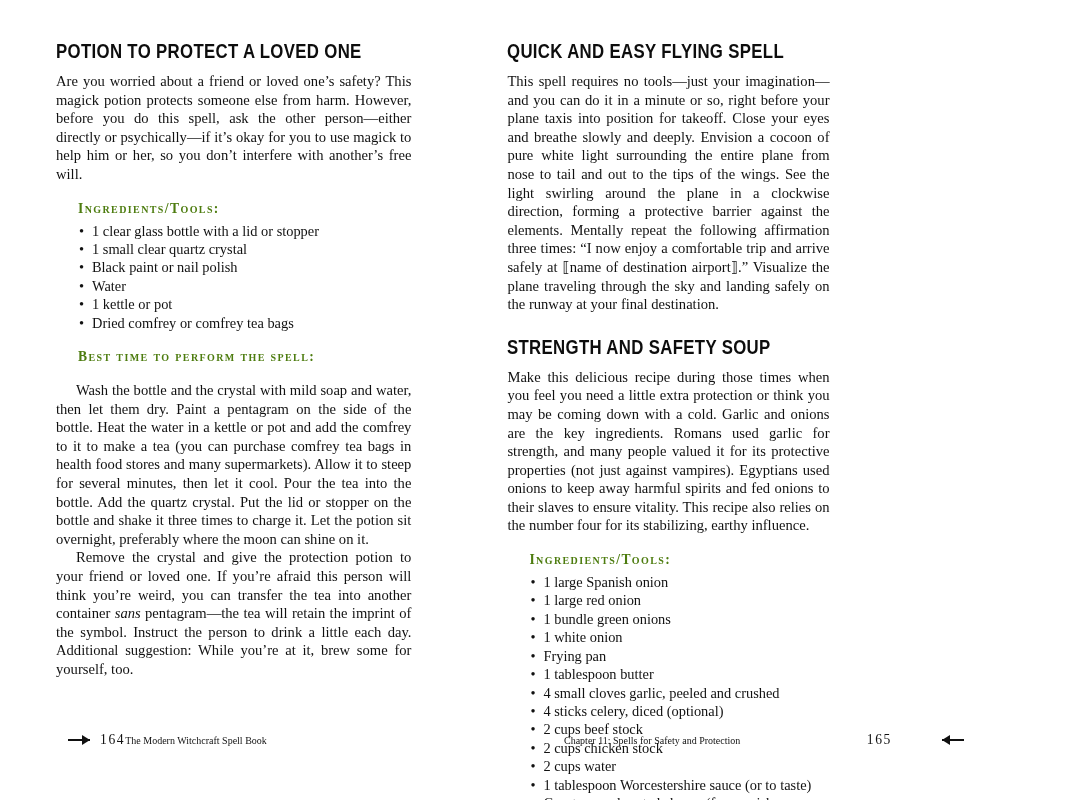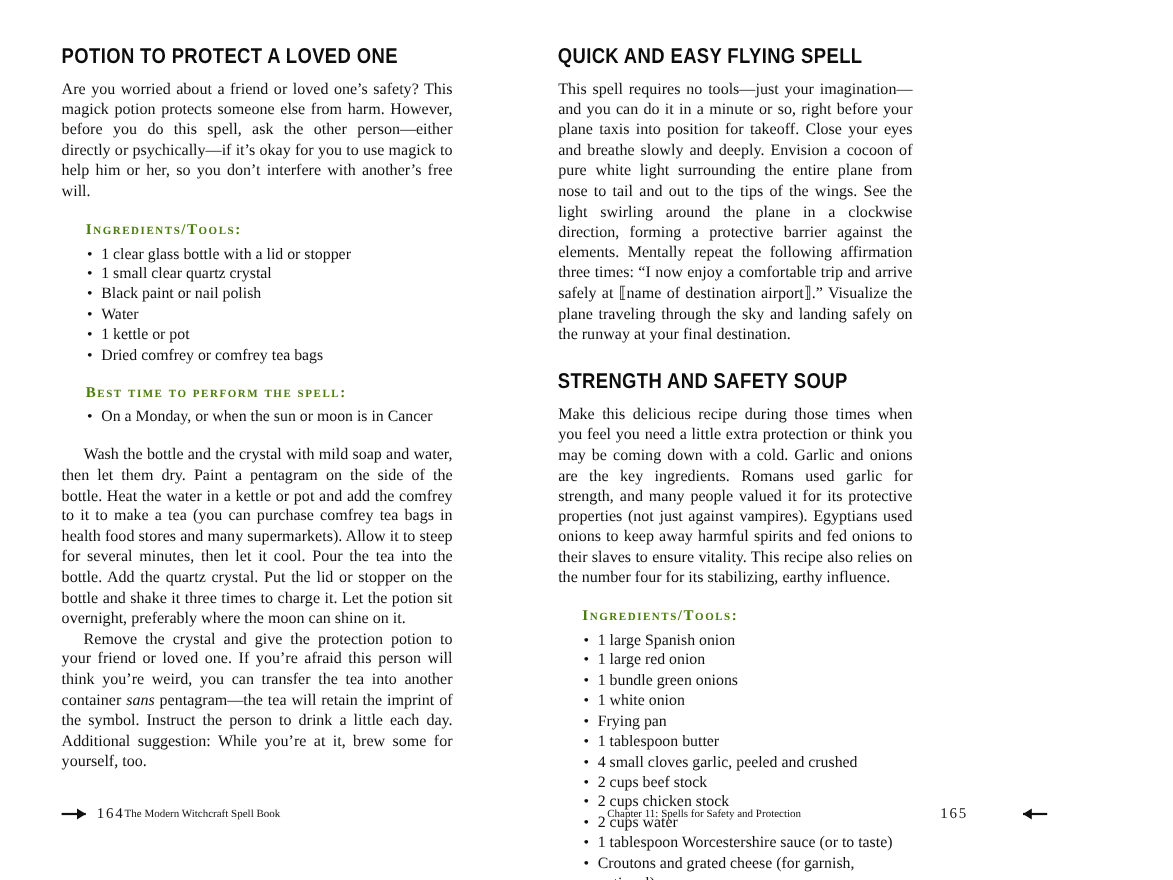--- a/index.html
+++ b/index.html
@@ -187,9 +187,6 @@
       </ul>
 
       <div class="sub-head">Best time to perform the spell:</div>
-      <ul class="items">
-        <li>On a Monday, or when the sun or moon is in Cancer</li>
-      </ul>
 
       <div class="para-block">
         <p class="body indent">Wash the bottle and the crystal with mild soap and water, then let them dry. Paint a pentagram on the side of the bottle. Heat the water in a kettle or pot and add the comfrey to it to make a tea (you can purchase comfrey tea bags in health food stores and many supermarkets). Allow it to steep for several minutes, then let it cool. Pour the tea into the bottle. Add the quartz crystal. Put the lid or stopper on the bottle and shake it three times to charge it. Let the potion sit overnight, preferably where the moon can shine on it.</p>

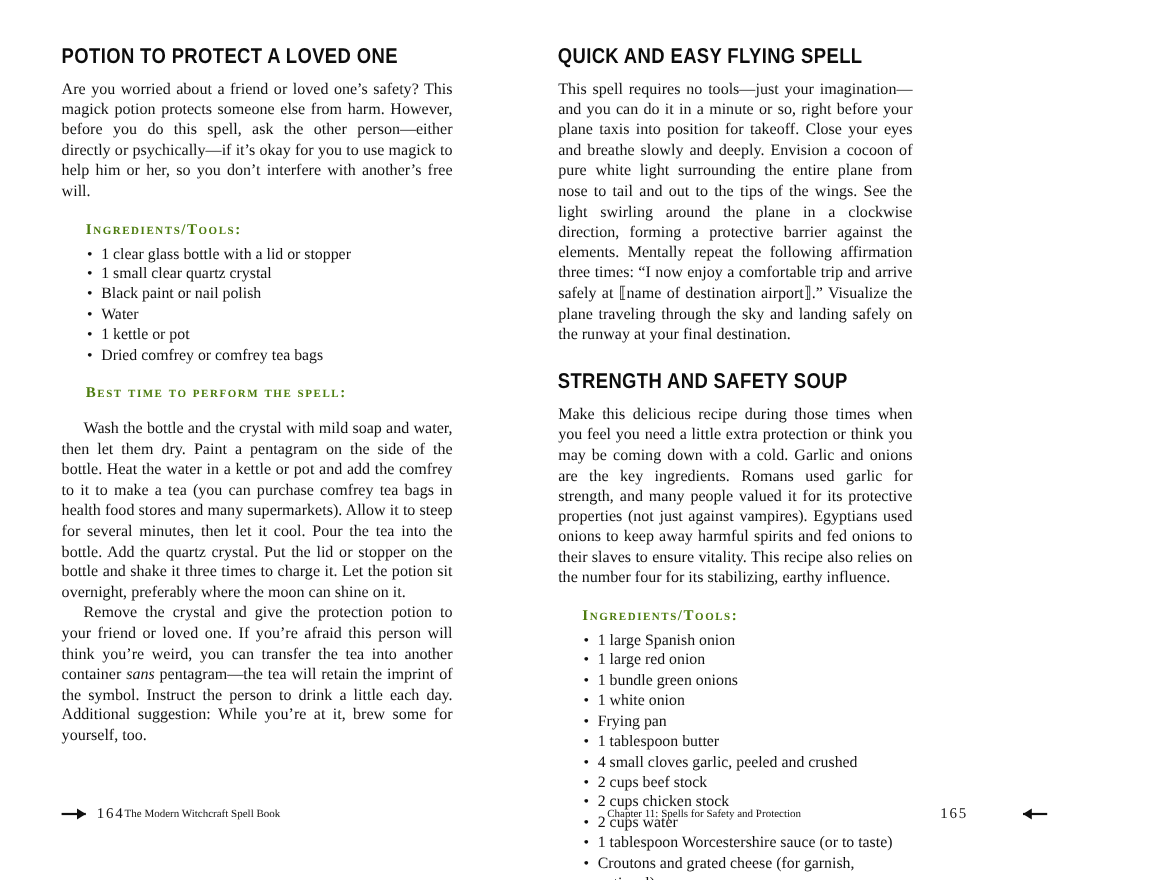--- a/index.html
+++ b/index.html
@@ -212,6 +212,7 @@
         <li>Frying pan</li>
         <li>1 tablespoon butter</li>
         <li>4 small cloves garlic, peeled and crushed</li>
+        <li>4 sticks celery, diced (optional)</li>
         <li>2 cups beef stock</li>
         <li>2 cups chicken stock</li>
         <li>2 cups water</li>

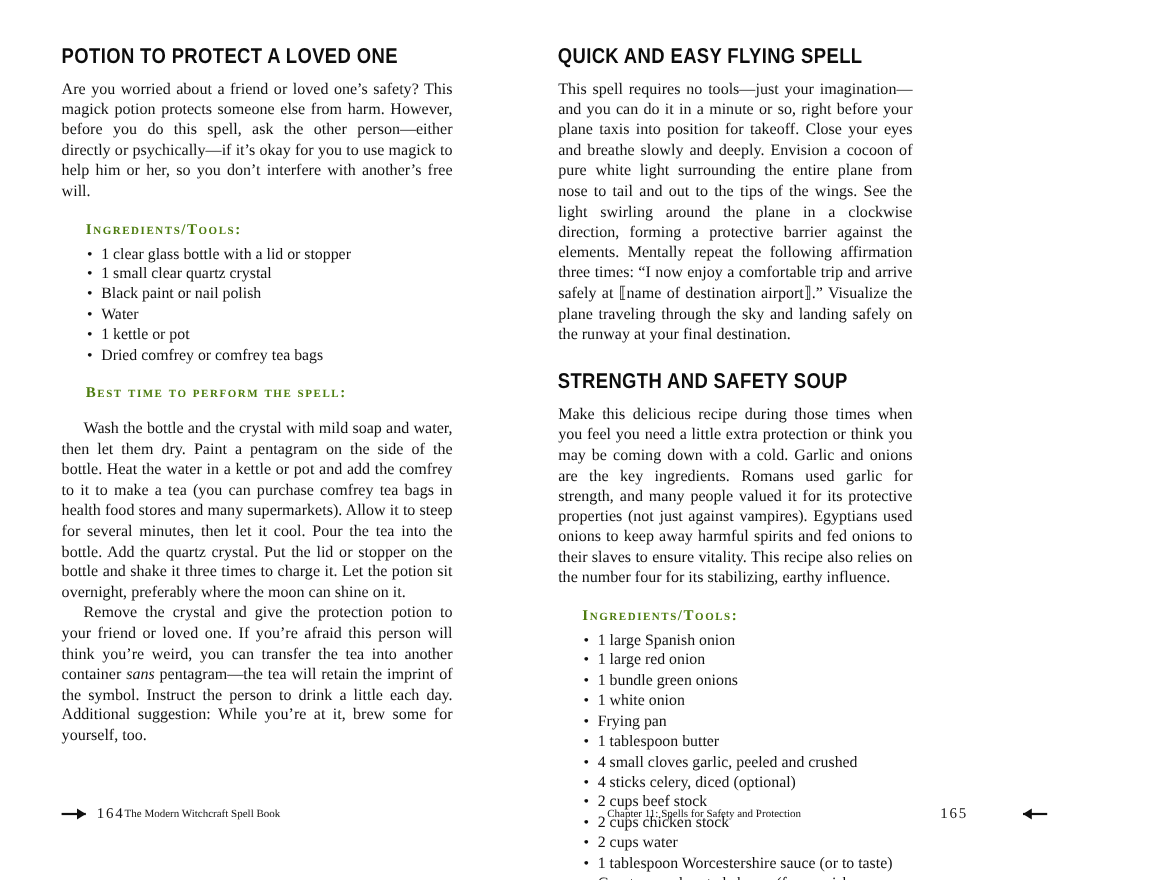--- a/index.html
+++ b/index.html
@@ -94,7 +94,7 @@
   .footer {
     position: absolute;
     bottom: 48px;
-    left: 56px;
+    left: 68px;
     right: 56px;
     height: 20px;
   }

